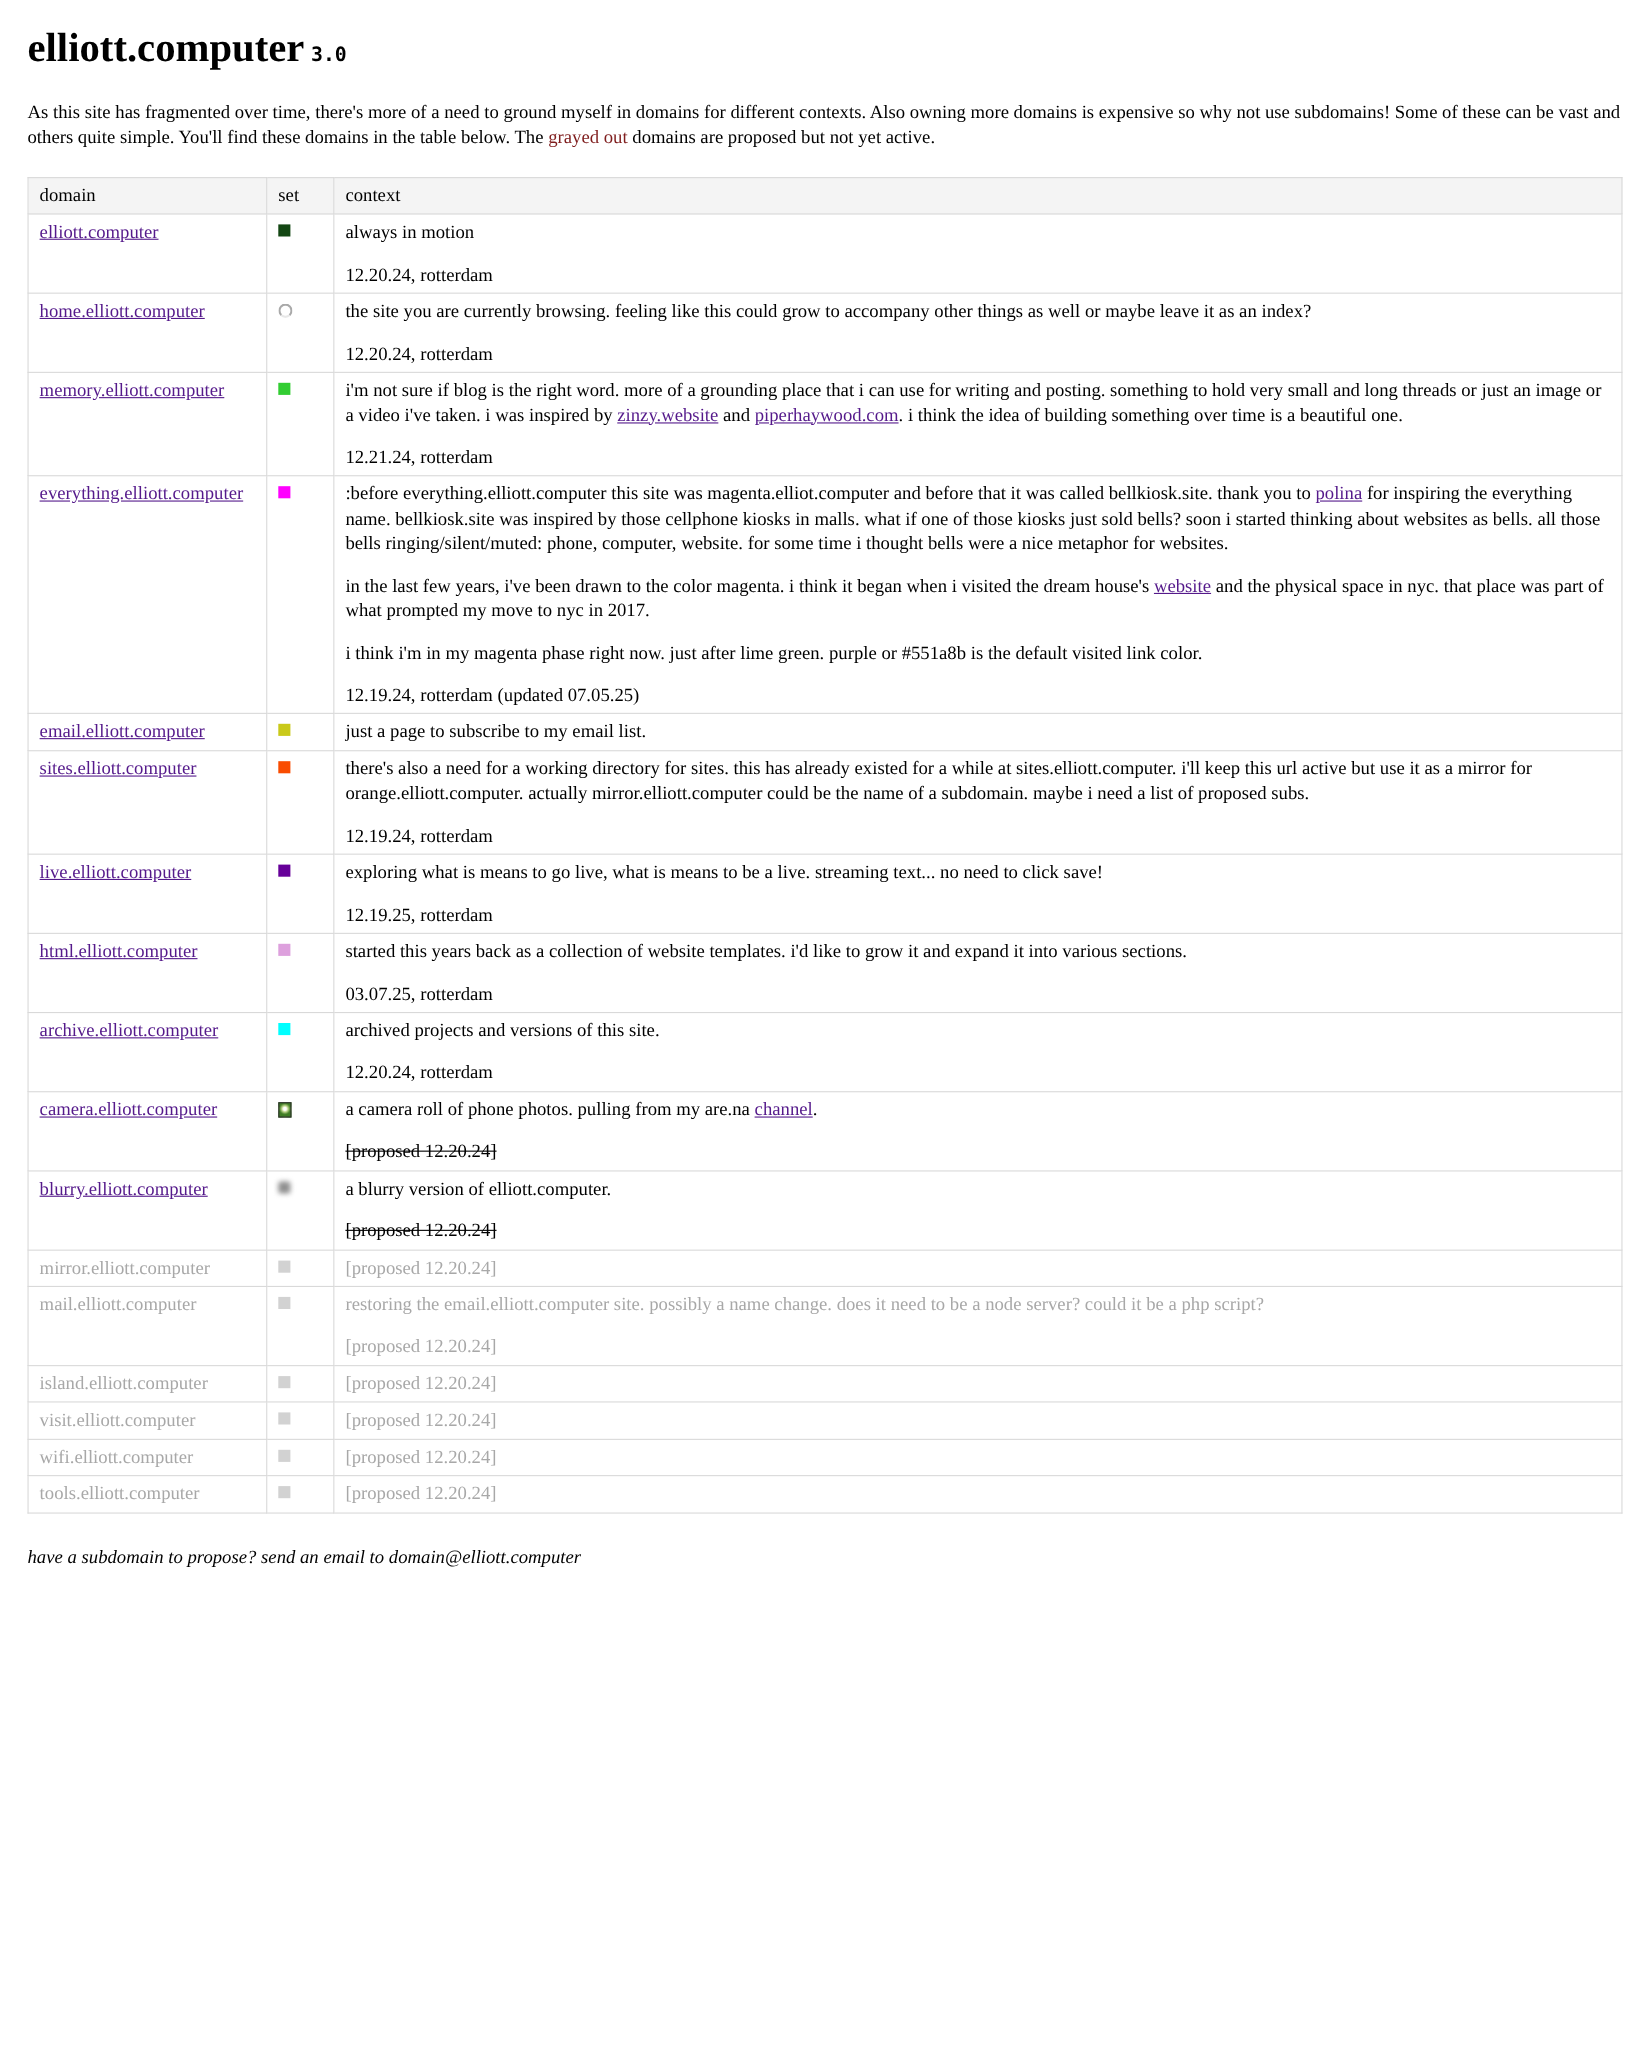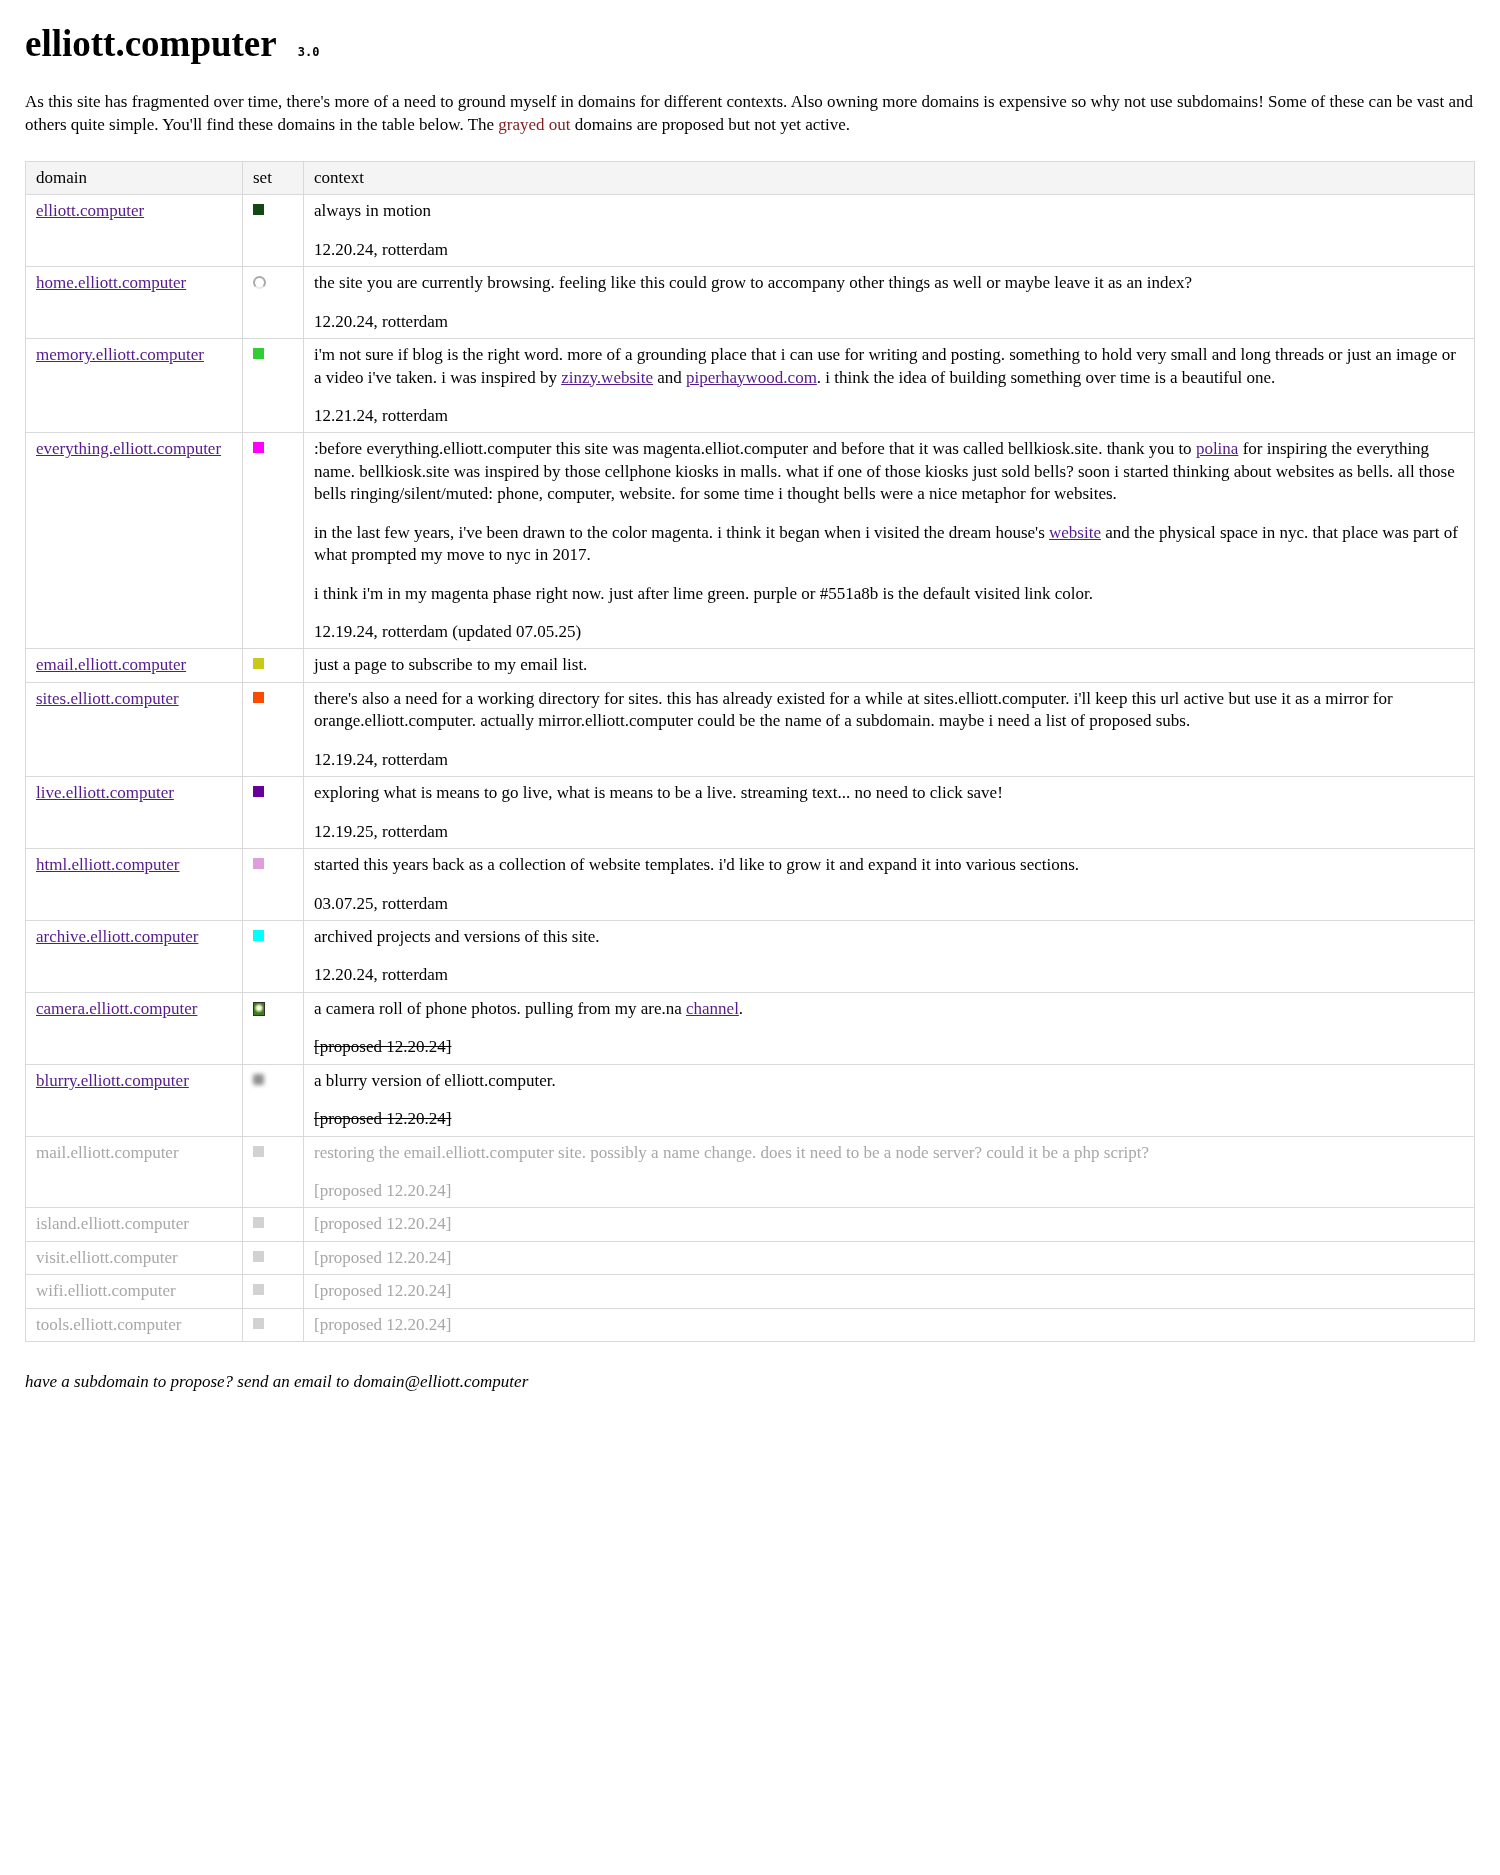--- a/index.html
+++ b/index.html
@@ -19,9 +19,9 @@
   }
   .version{
     font-family:"DejaVu Sans Mono", monospace;
-    font-size:12px;
+    font-size:18px;
     font-weight:bold;
-    margin-left:21px;
+    margin-left:6px;
   }
   .intro{
     margin:0 0 24px 0;

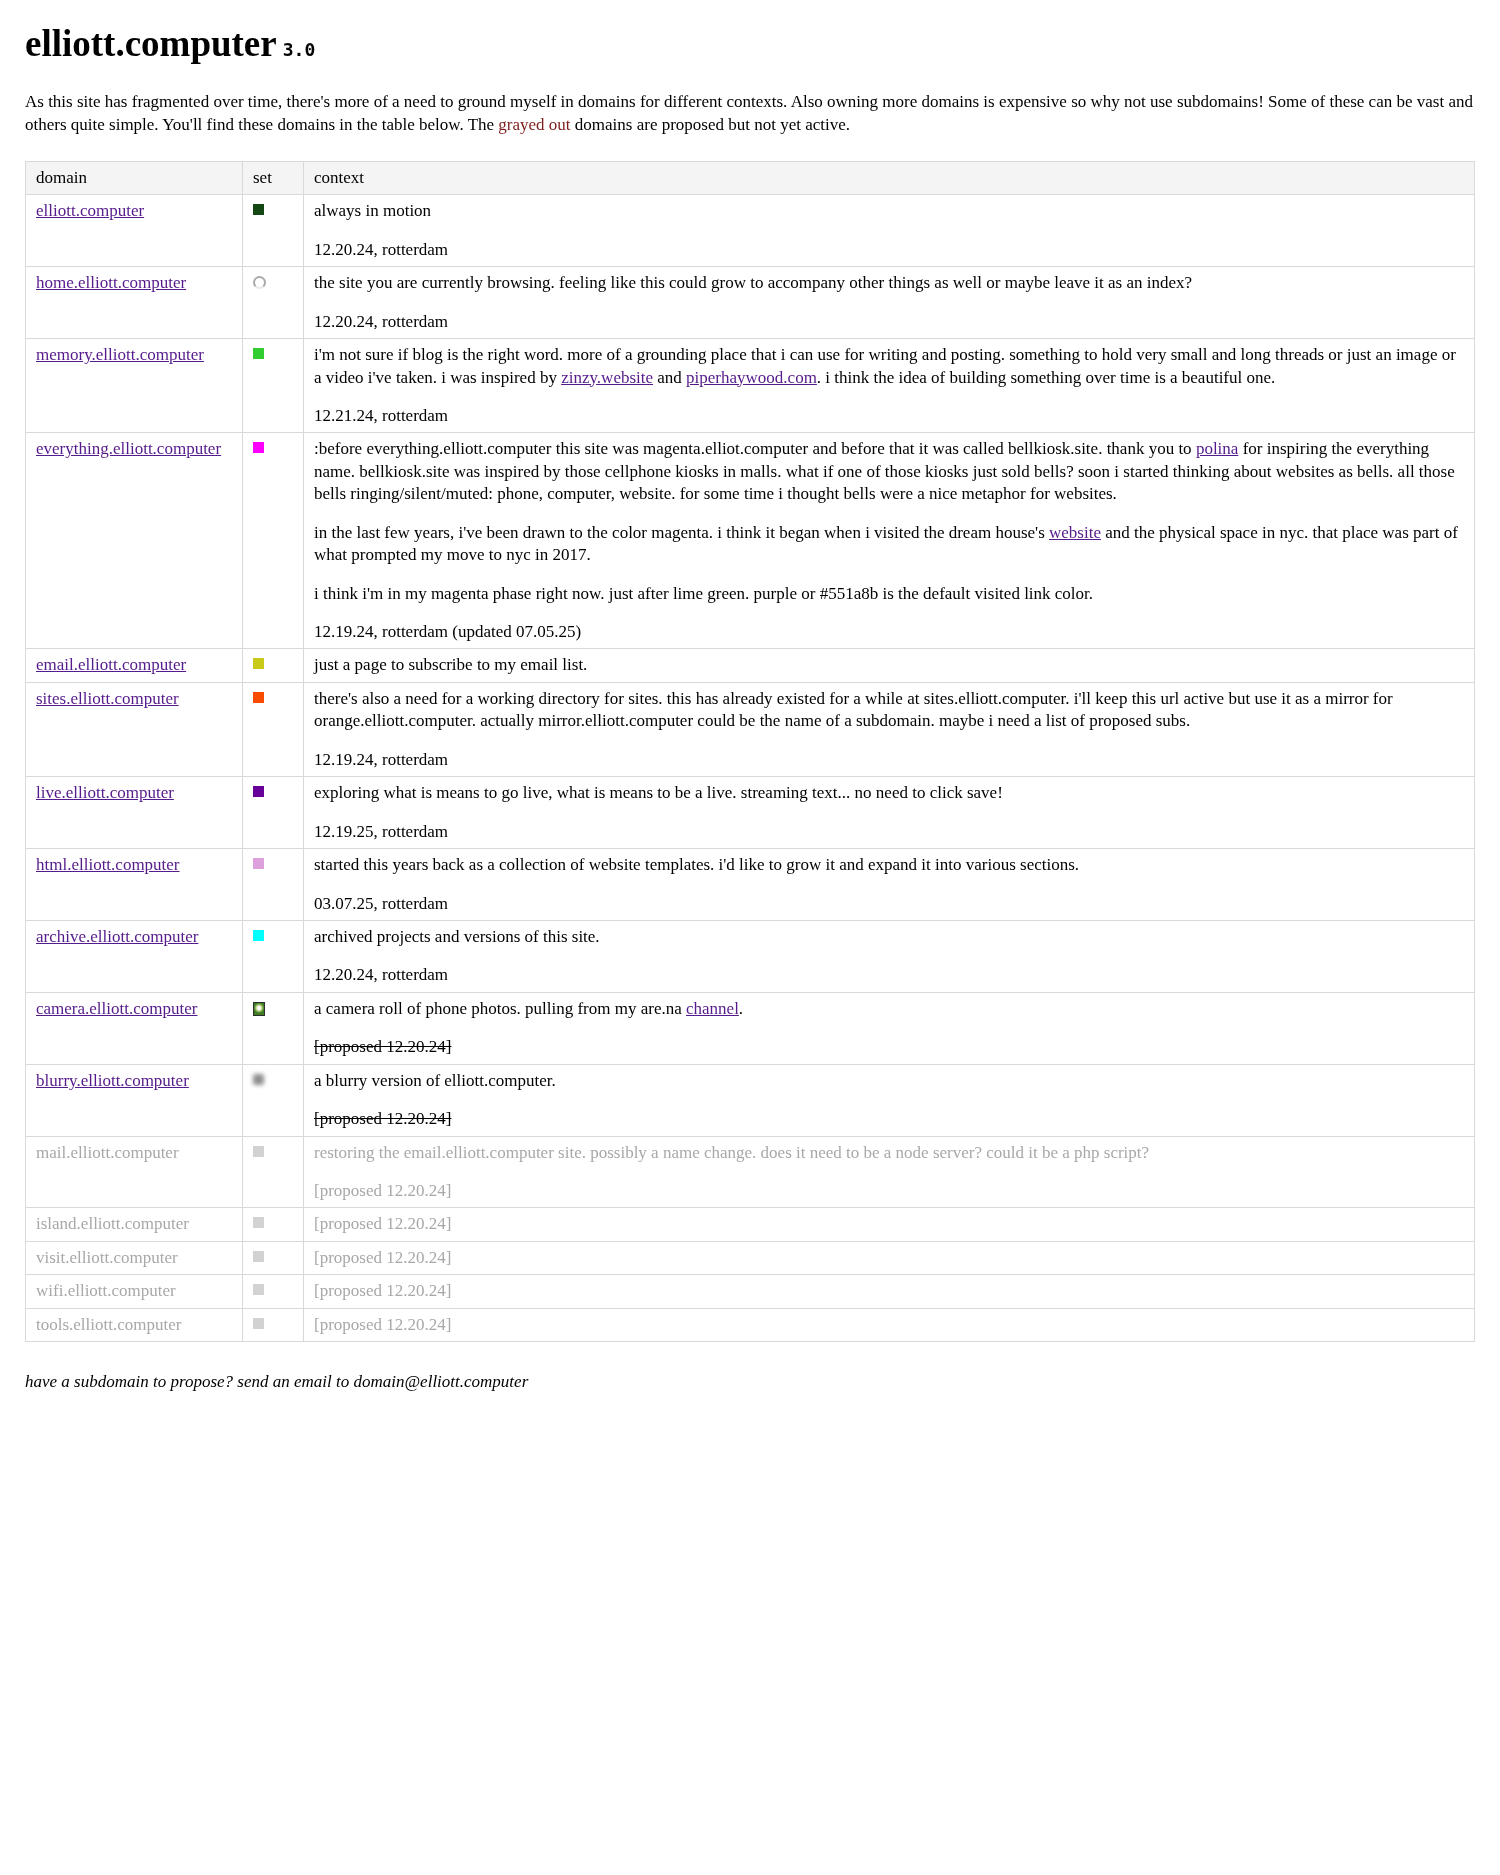--- a/index.html
+++ b/index.html
@@ -183,6 +183,13 @@
         </td>
       </tr>
       <tr class="proposed">
+        <td class="col-domain"><span class="domain-muted">mirror.elliott.computer</span></td>
+        <td class="col-set"><span class="set-ic square" style="background: rgb(210, 210, 210);"></span></td>
+        <td class="col-context">
+          <p><span>[proposed 12.20.24]</span></p>
+        </td>
+      </tr>
+      <tr class="proposed">
         <td class="col-domain"><span class="domain-muted">mail.elliott.computer</span></td>
         <td class="col-set"><span class="set-ic square" style="background: rgb(210, 210, 210);"></span></td>
         <td class="col-context">

